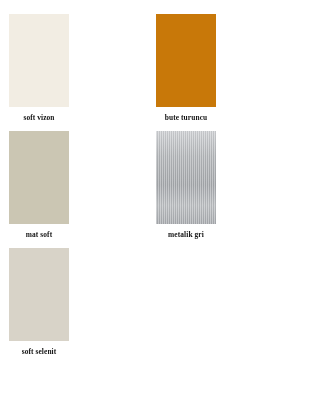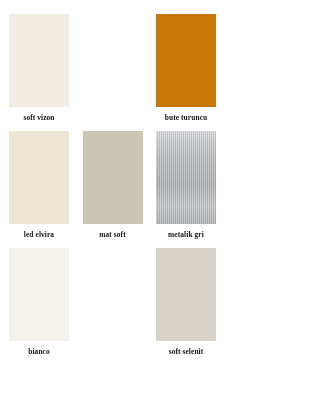--- a/index.html
+++ b/index.html
@@ -71,10 +71,6 @@
 
   <div class="swatch-row">
     <div class="swatch-cell">
-      <div class="swatch-chip" style="background: rgb(238, 230, 210);"></div>
-      <div class="swatch-label">led elvira</div>
-    </div>
-    <div class="swatch-cell">
       <div class="swatch-chip" style="background: rgb(203, 198, 179);"></div>
       <div class="swatch-label">mat soft</div>
     </div>

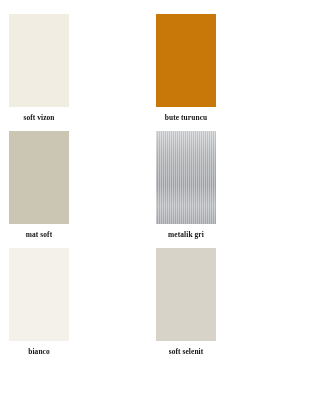--- a/index.html
+++ b/index.html
@@ -82,10 +82,6 @@
 
   <div class="swatch-row">
     <div class="swatch-cell">
-      <div class="swatch-chip" style="background: rgb(244, 240, 234);"></div>
-      <div class="swatch-label">bianco</div>
-    </div>
-    <div class="swatch-cell">
       <div class="swatch-chip" style="background: rgb(216, 211, 200);"></div>
       <div class="swatch-label">soft selenit</div>
     </div>

